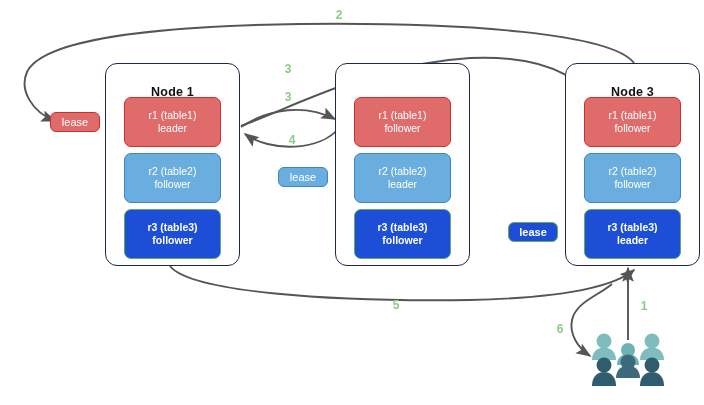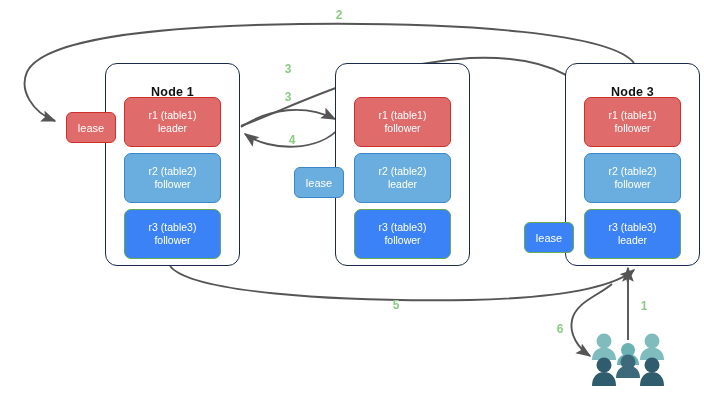--- a/index.html
+++ b/index.html
@@ -51,8 +51,7 @@
     box-sizing:border-box;
     display:flex;align-items:center;justify-content:center;
     color:#ffffff;font-size:11px;
-    height:31px;
-    margin-left:16px;
+    height:20px;
   }
 
   .numlabel{

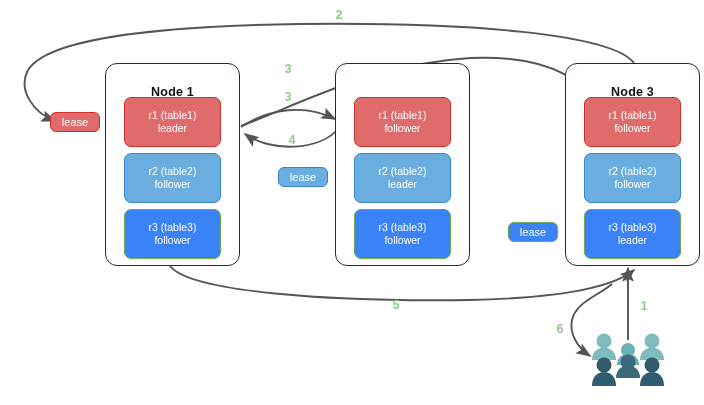--- a/index.html
+++ b/index.html
@@ -43,7 +43,7 @@
   .replica .ln{display:block;}
   .r-red{background:#e06b6b;border:1.6px solid #cf2f2b;}
   .r-blue{background:#6aaee0;border:1.6px solid #3a86c8;}
-  .r-green{background:#3b82f6;border:1.6px solid #68ac52;}
+  .r-green{background:#1d4ed8;border:1.6px solid #68ac52;font-weight:bold;}
 
   .lease{
     position:absolute;

